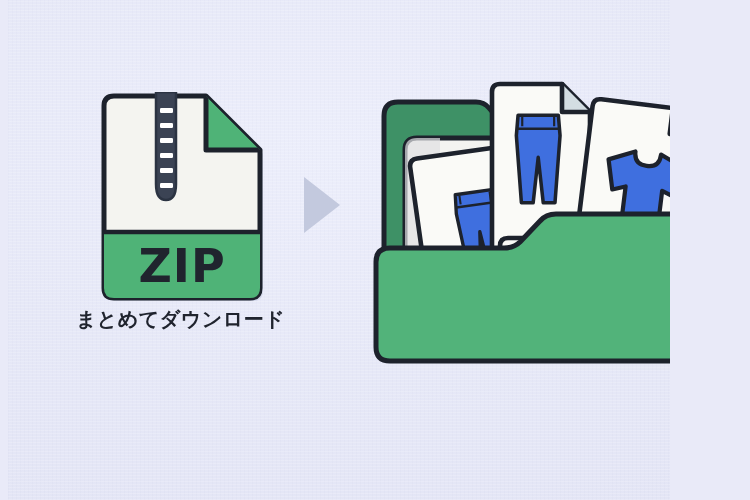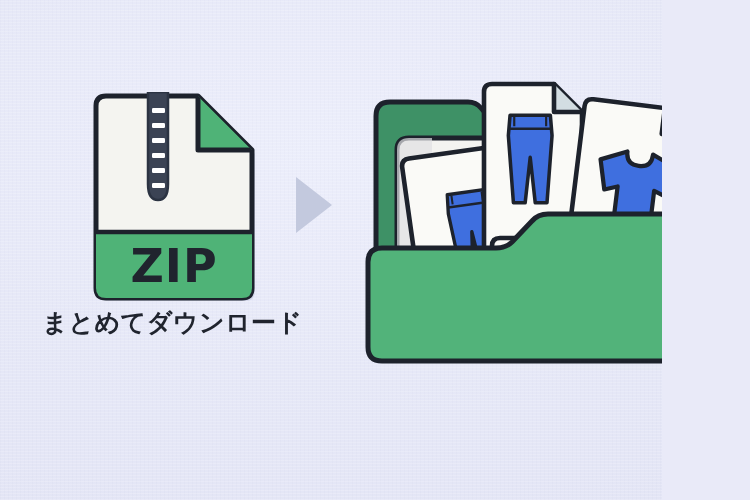--- a/index.html
+++ b/index.html
@@ -21,6 +21,7 @@
     background:
       radial-gradient(ellipse 120% 80% at 50% 30%, #eceefb 0%, #e6e8f7 55%, #e3e5f5 100%);
     overflow: hidden;
+    margin-left: 8px;
   }
   
   #grain {

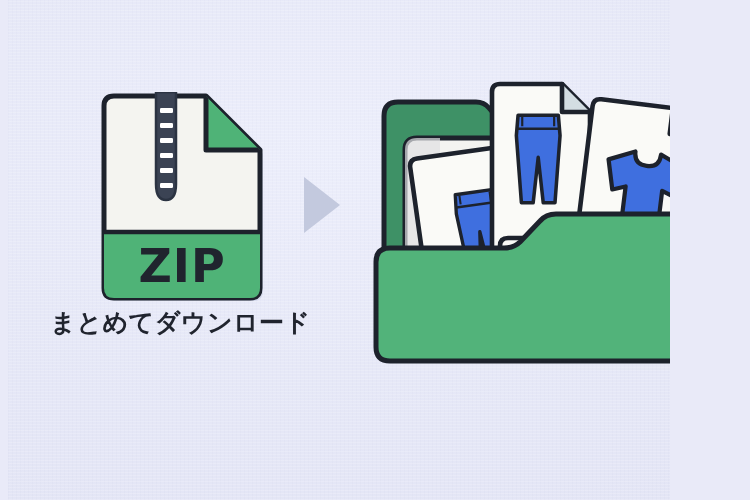--- a/index.html
+++ b/index.html
@@ -44,7 +44,7 @@
     top: 306px;
     width: 345px;
     text-align: center;
-    font-size: 25px;
+    font-size: 20px;
     font-weight: 700;
     letter-spacing: .5px;
     color: #20242e;

